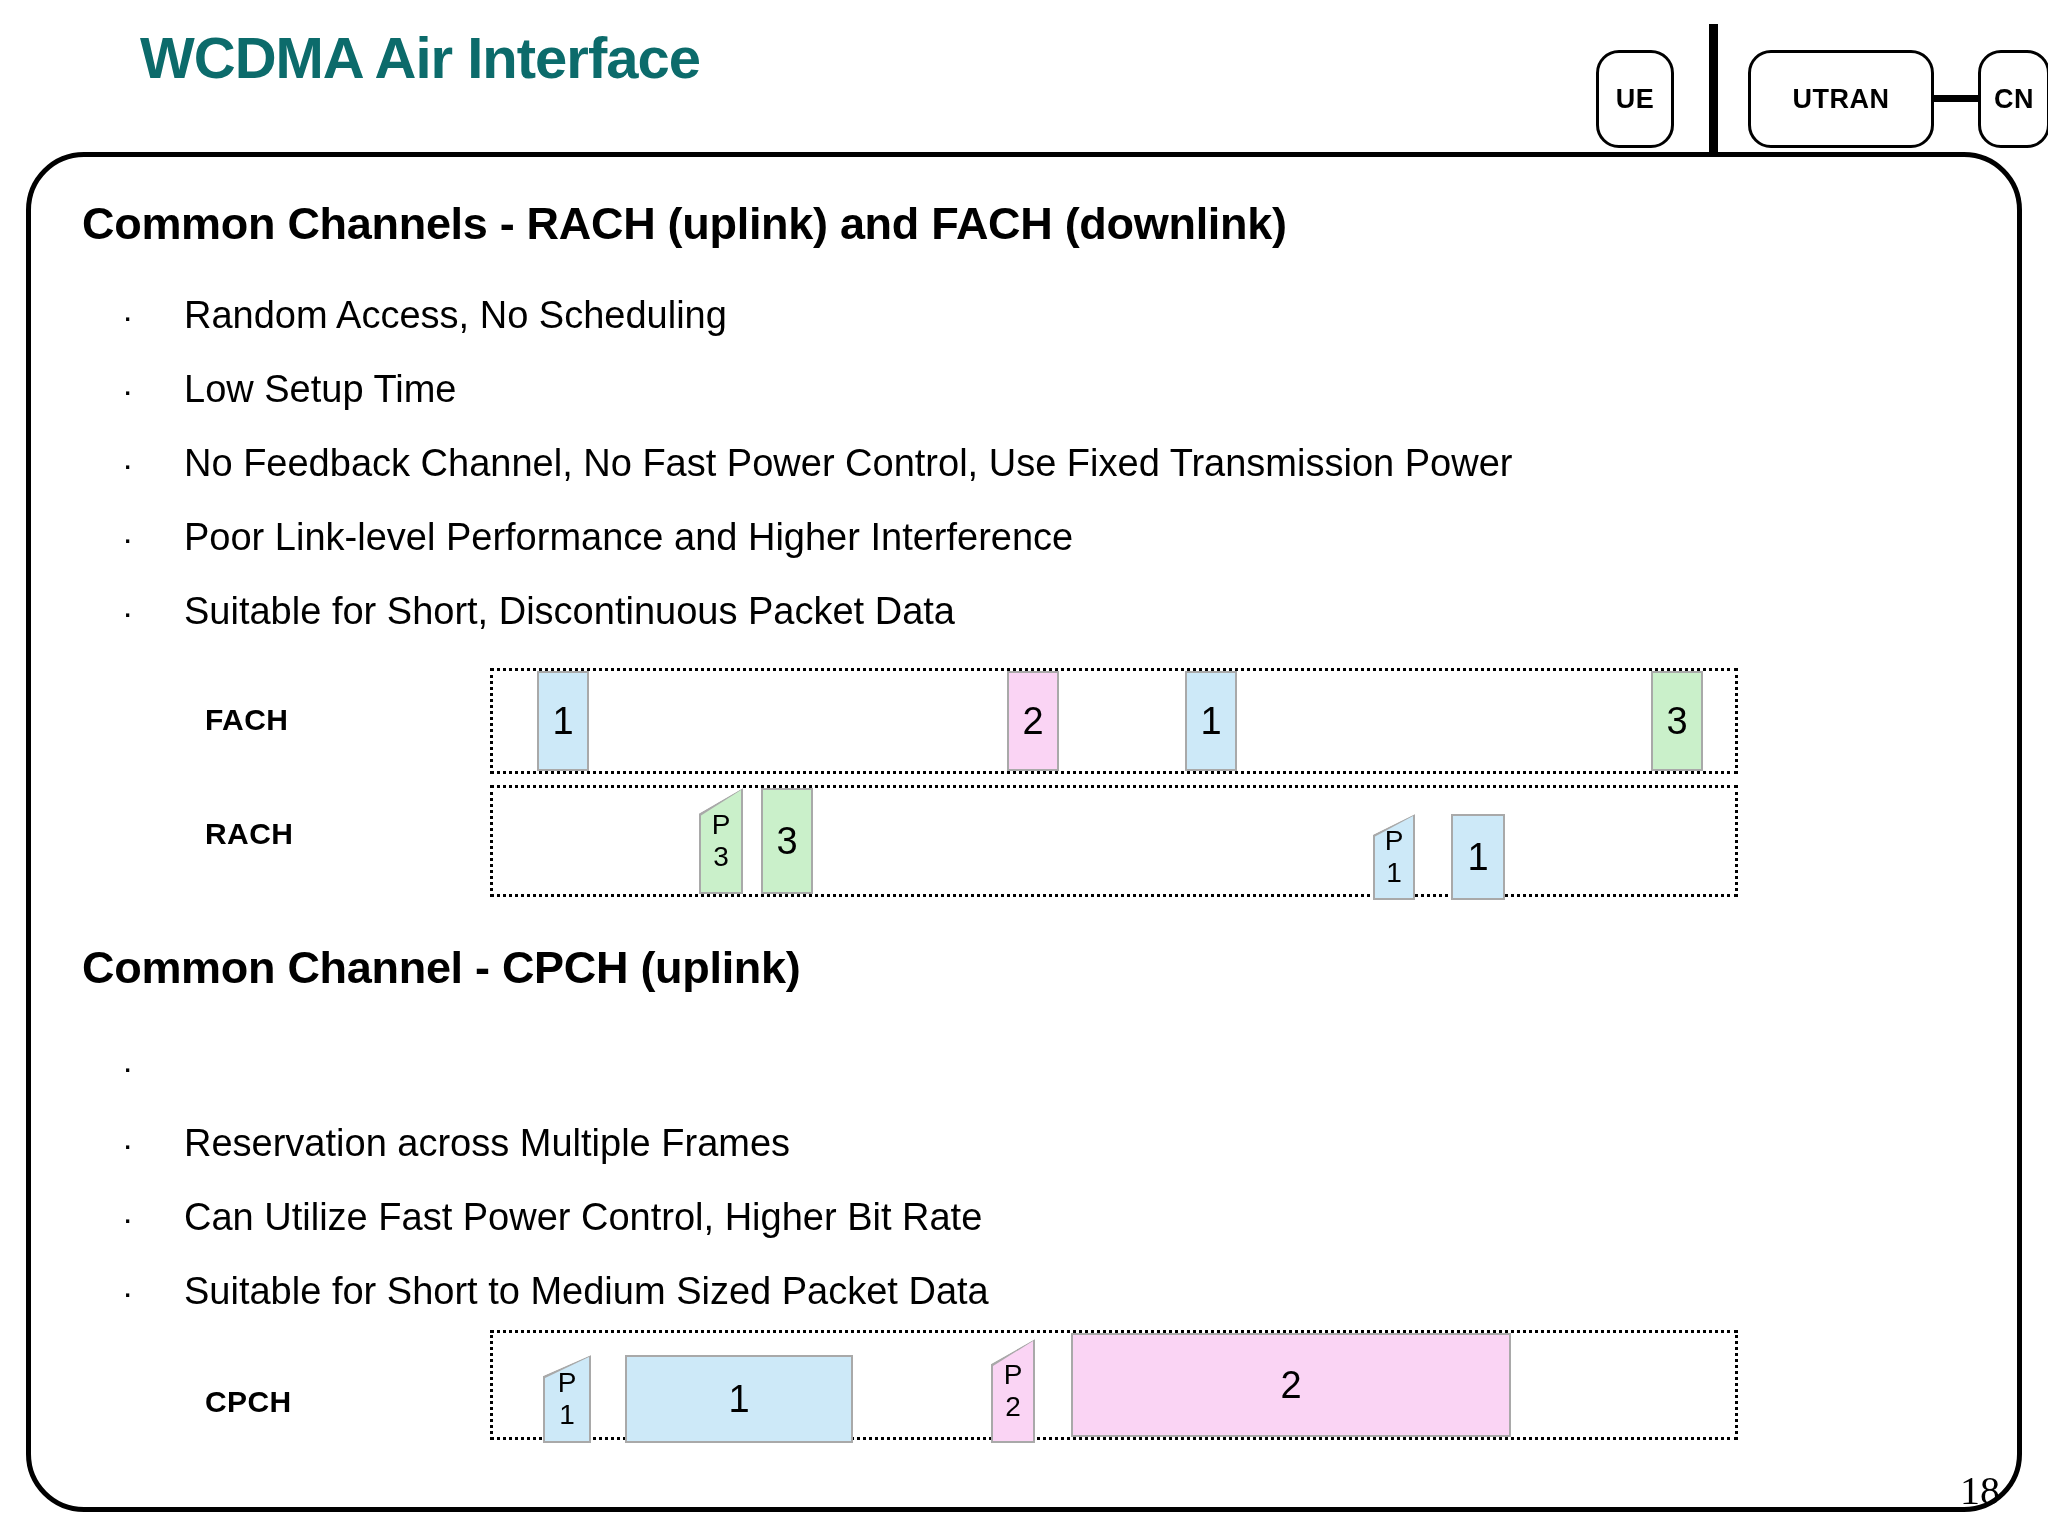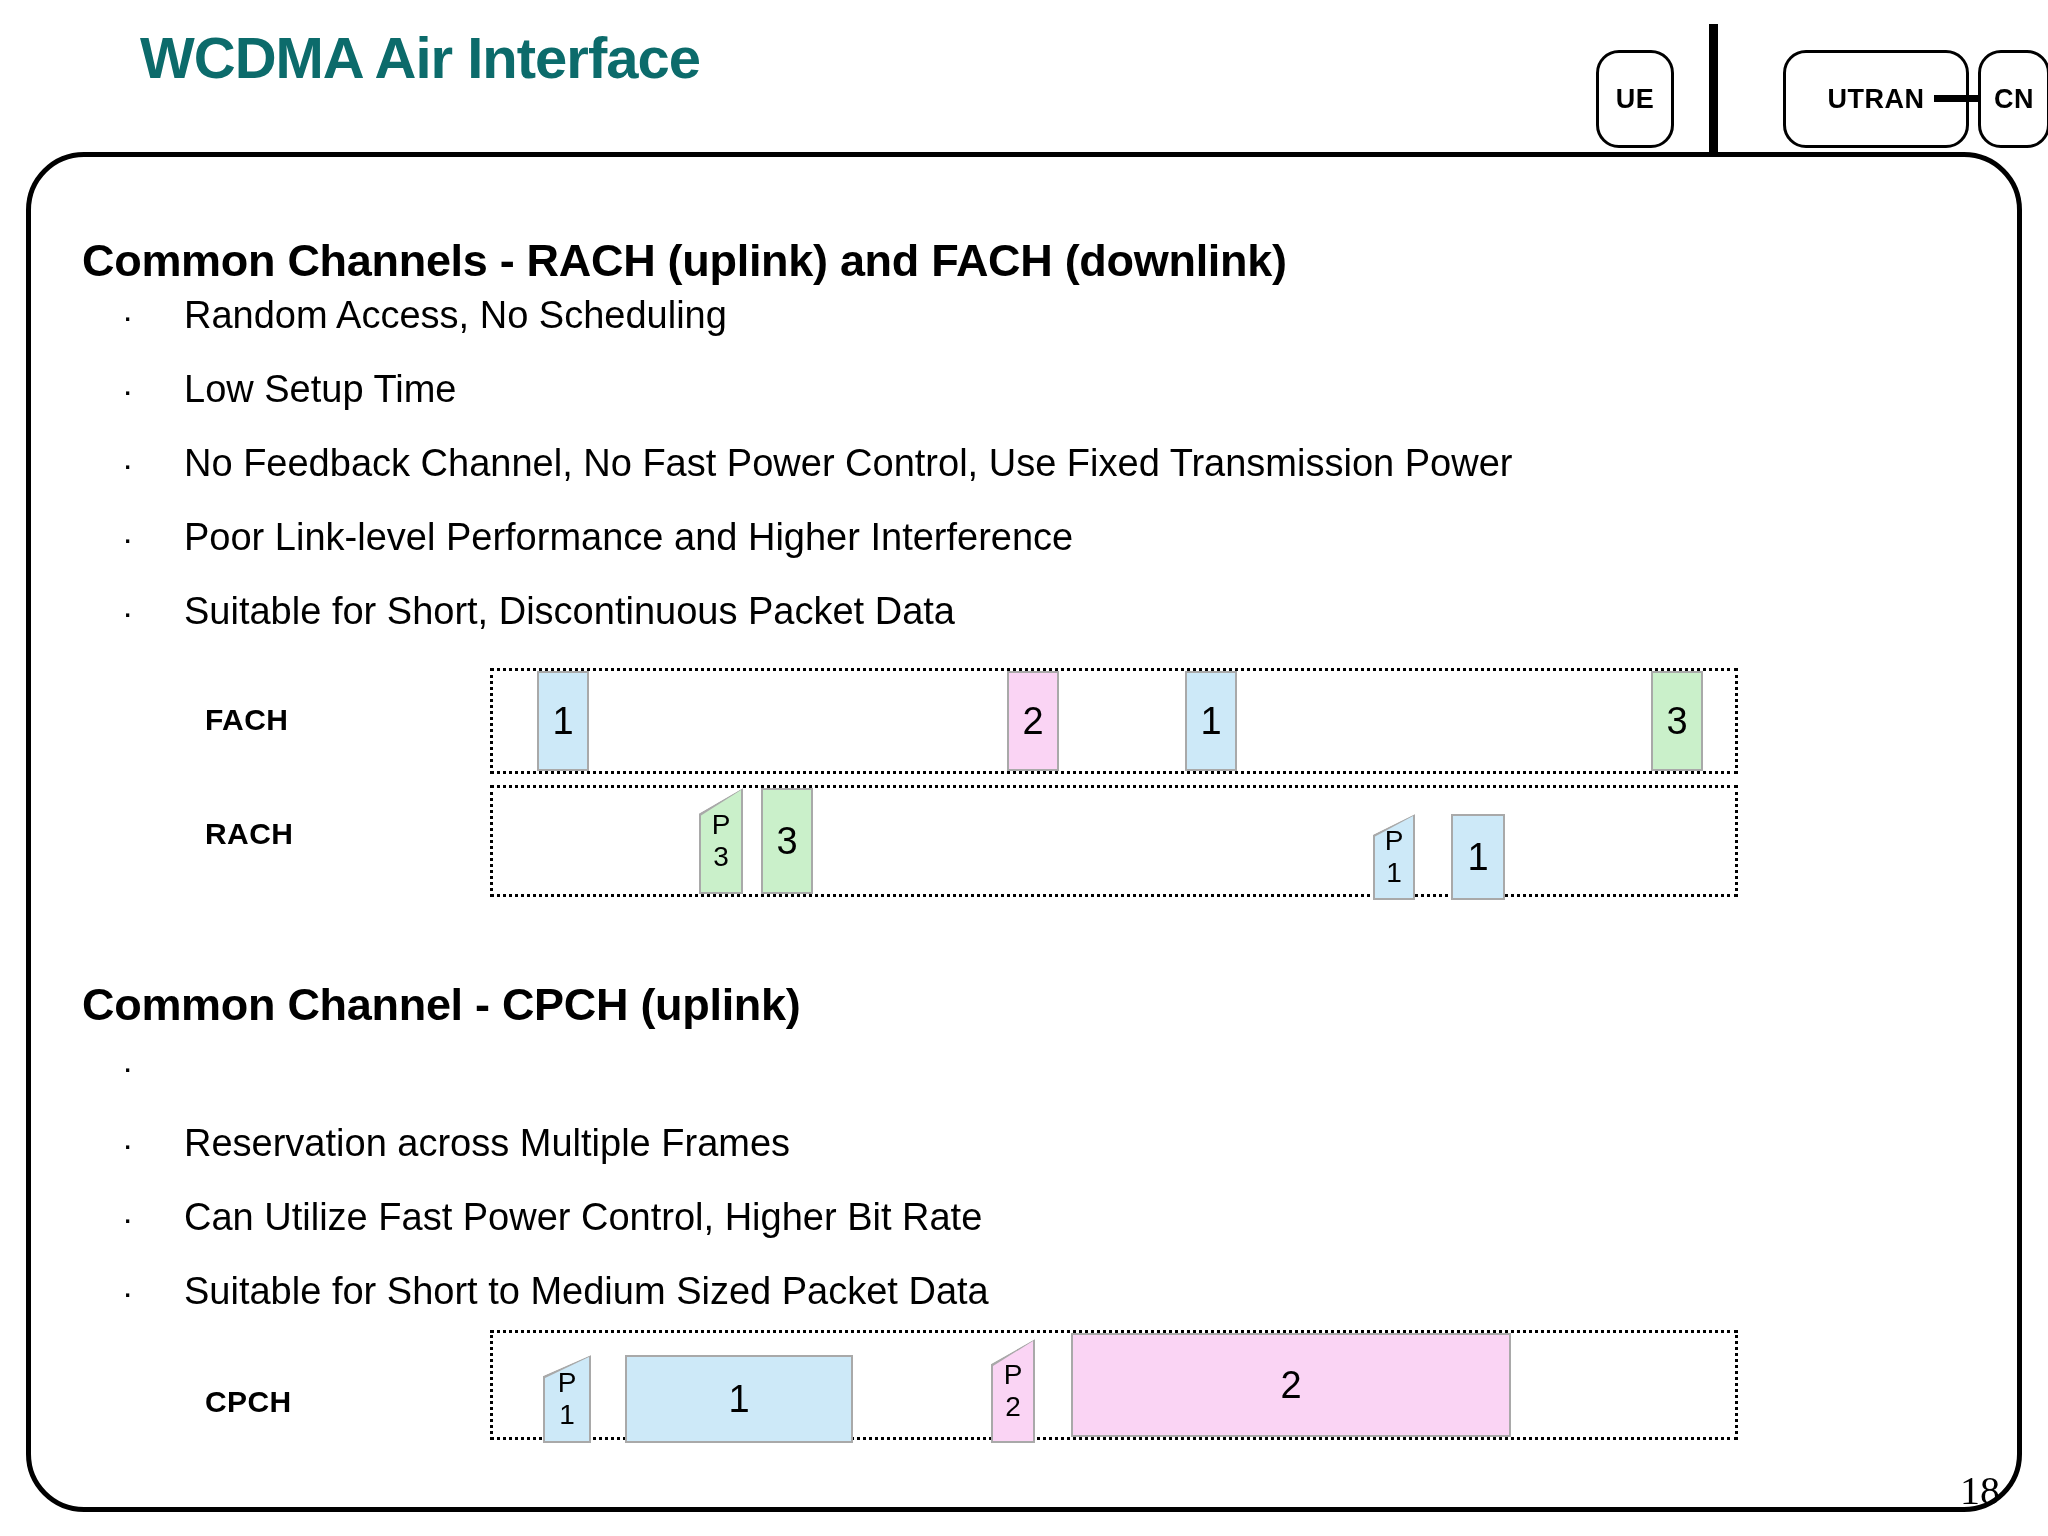--- a/index.html
+++ b/index.html
@@ -54,7 +54,7 @@
     letter-spacing: 0.5px;
   }
   .net-ue    { left: 0px;   top: 26px; width: 78px;  height: 98px; }
-  .net-utran { left: 152px; top: 26px; width: 186px; height: 98px; margin-left: 35px; }
+  .net-utran { left: 152px; top: 26px; width: 186px; height: 98px; }
   .net-cn    { left: 382px; top: 26px; width: 72px;  height: 98px; }
   .net-divider {
     position: absolute;

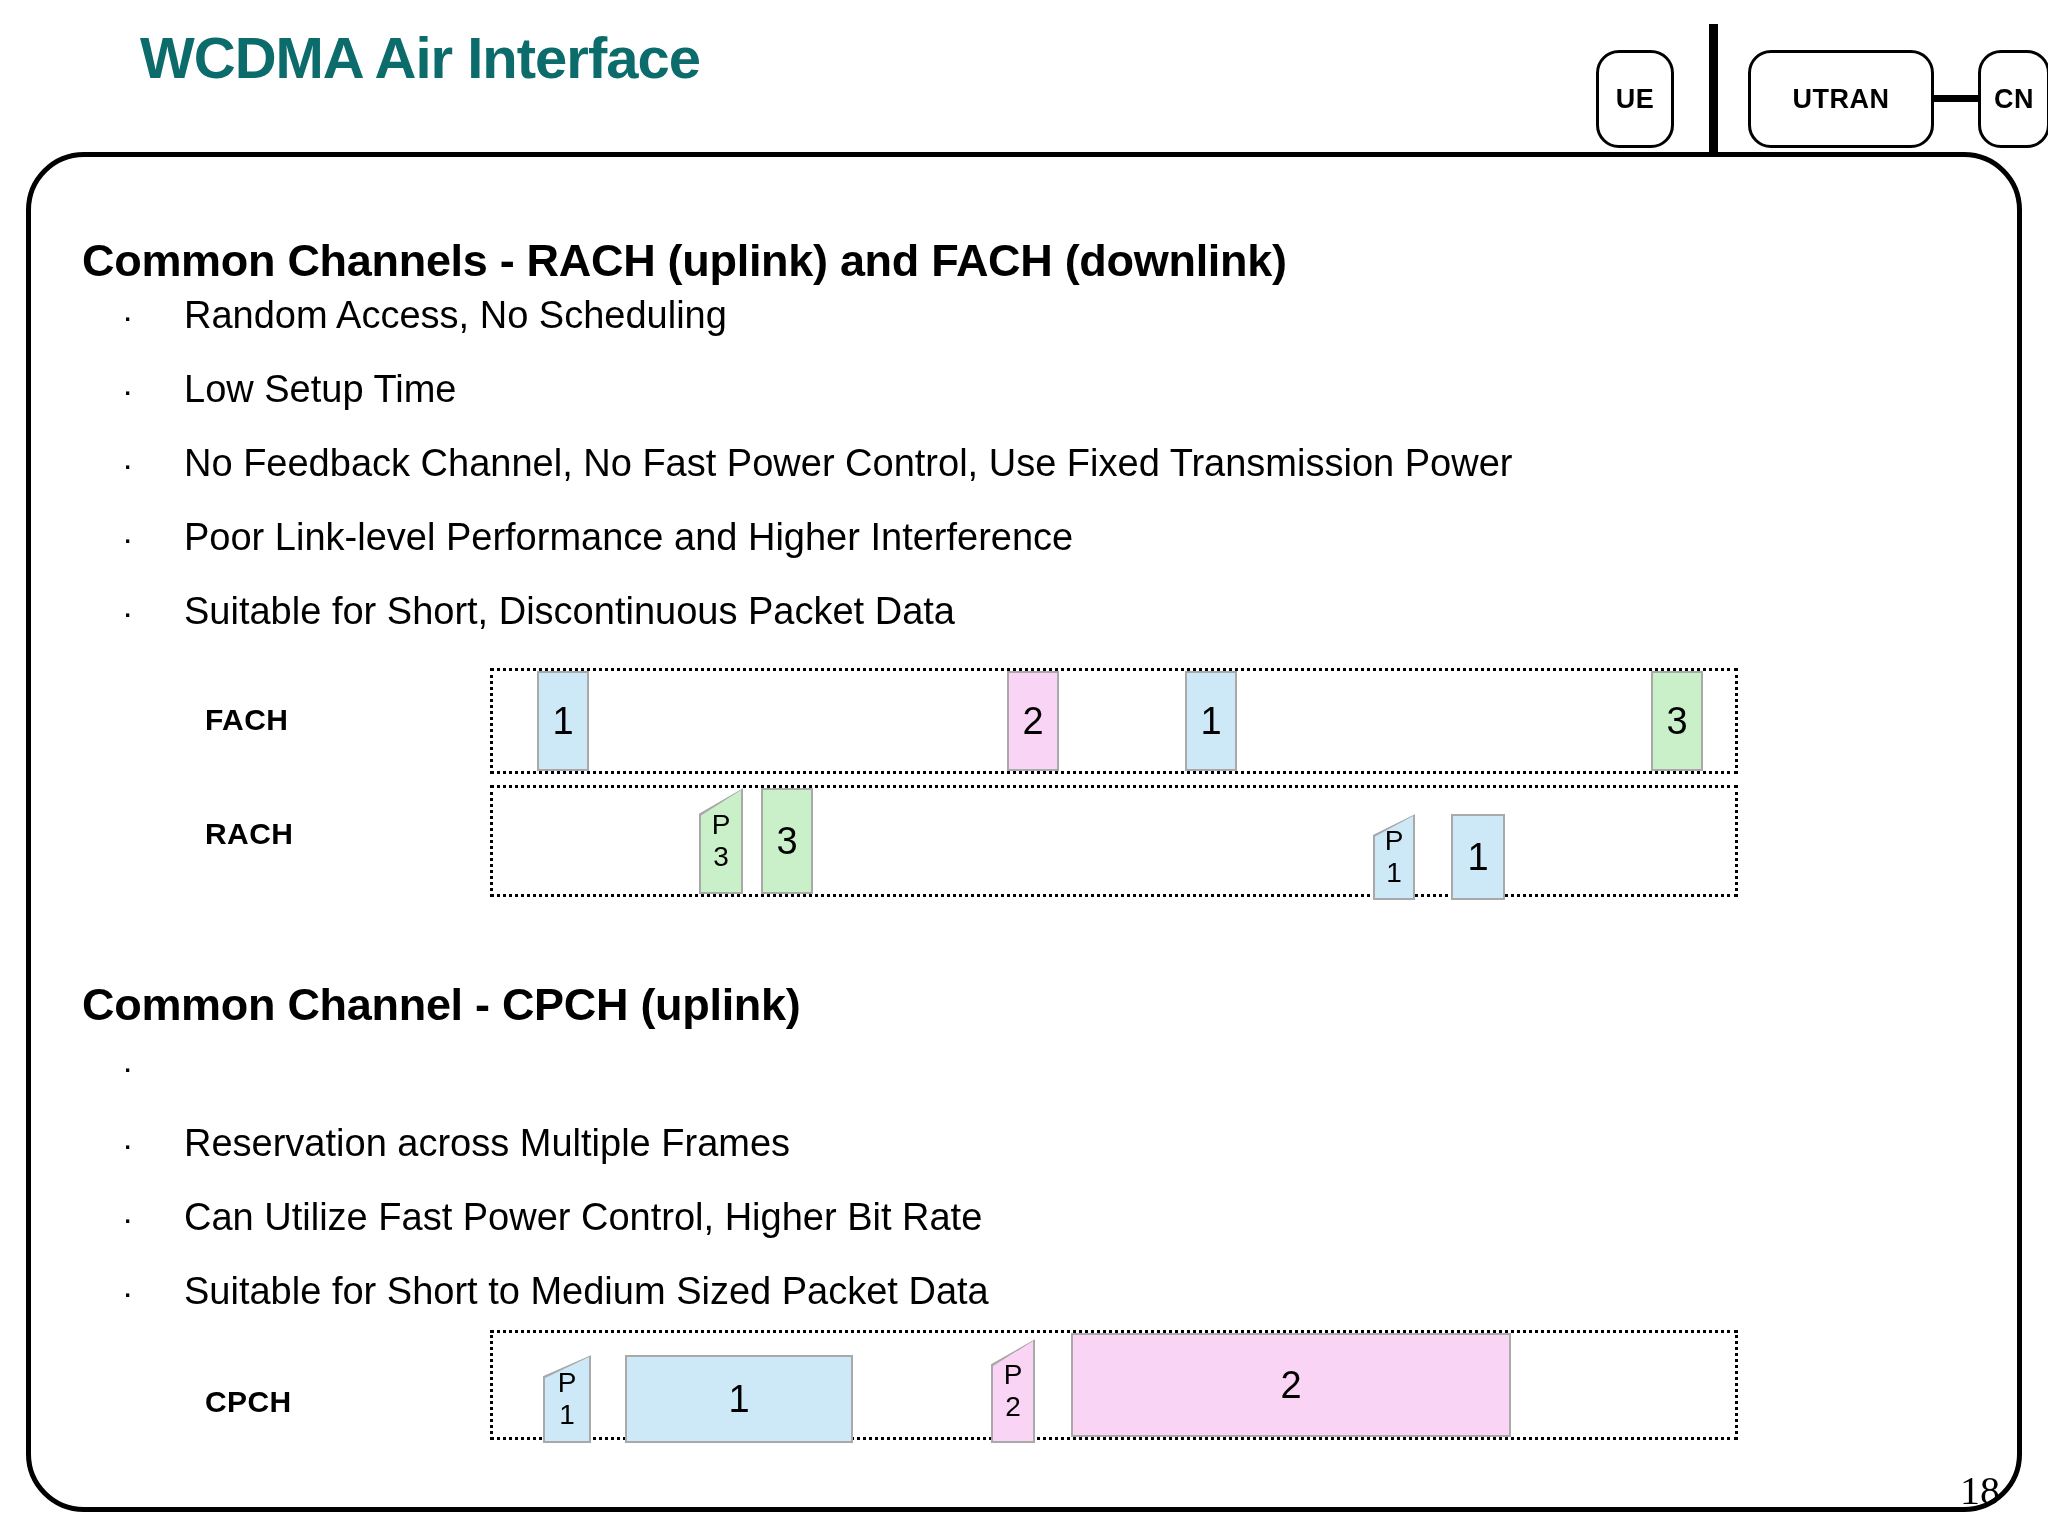--- a/index.html
+++ b/index.html
@@ -104,7 +104,6 @@
     color: #000000;
     white-space: nowrap;
     letter-spacing: -0.3px;
-    margin-top: 37px;
   }
   .heading-1 { left: 82px; top: 198px; }
   .heading-2 { left: 82px; top: 942px; }

